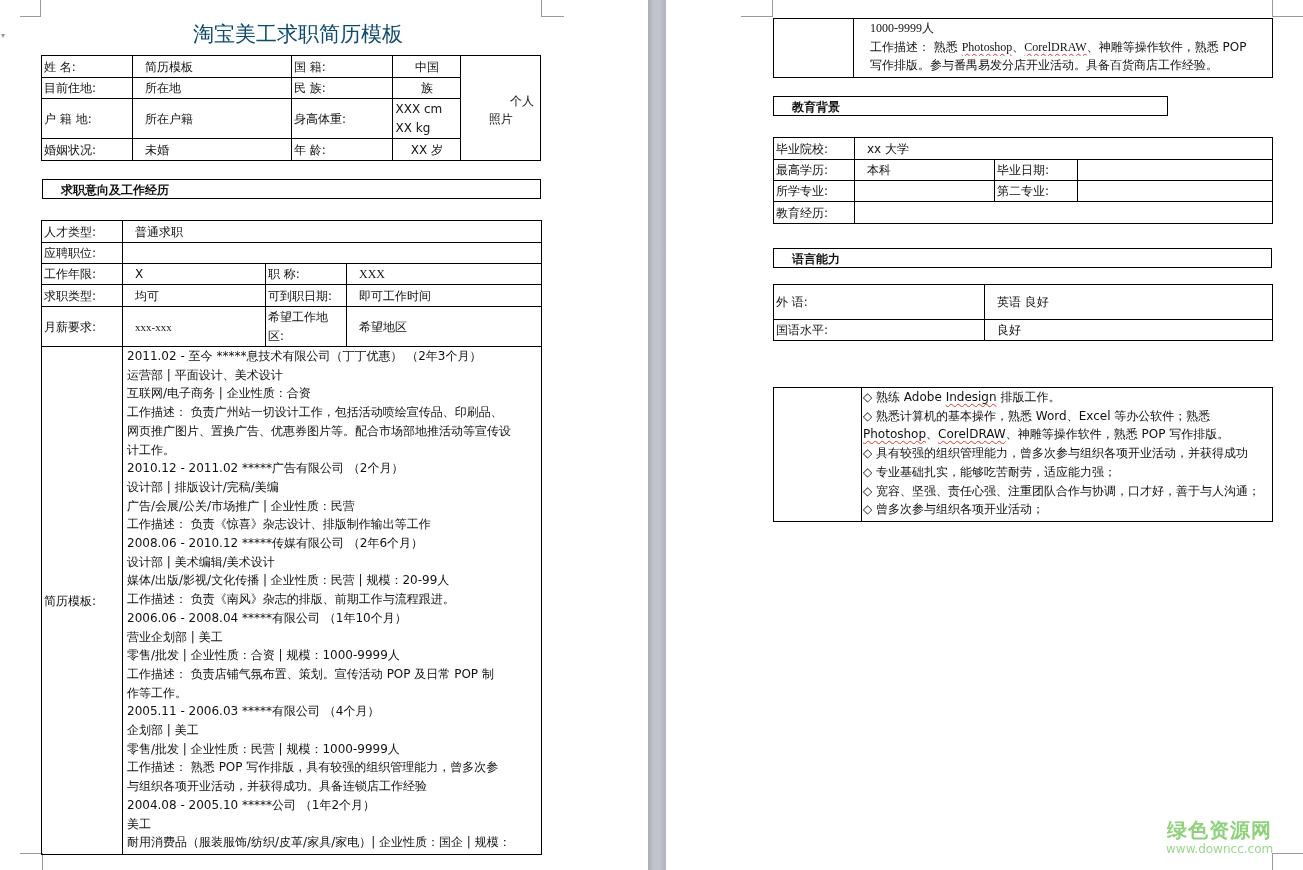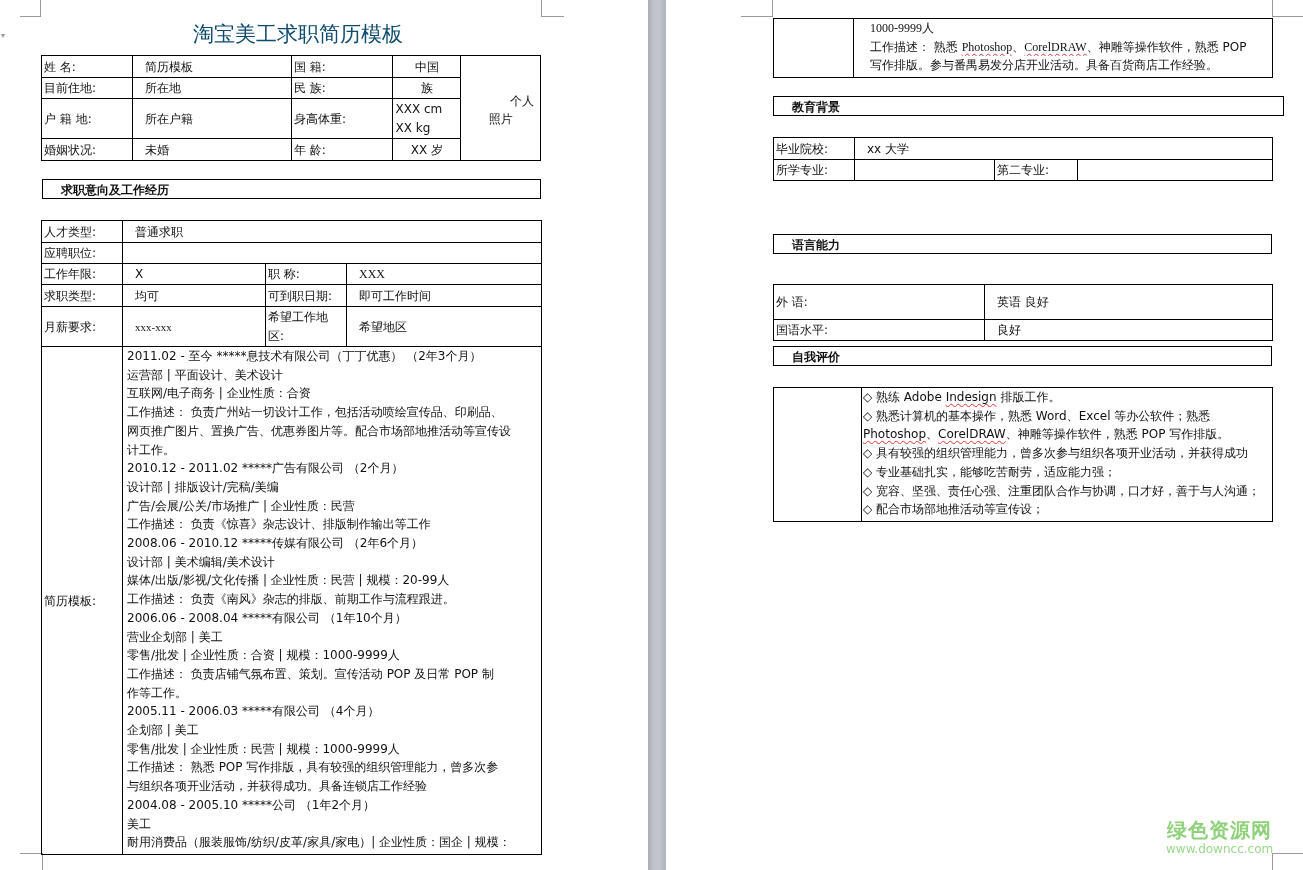--- a/index.html
+++ b/index.html
@@ -182,7 +182,7 @@
   </tbody>
     </table>
 
-  <div class="sect" style="left:107px;top:96px;width:511px;">教育背景</div>
+  <div class="sect" style="left:107px;top:96px;width:395px;">教育背景</div>
 
   <table class="tbl" style="left:107px;top:137px;width:499px;">
     <colgroup>

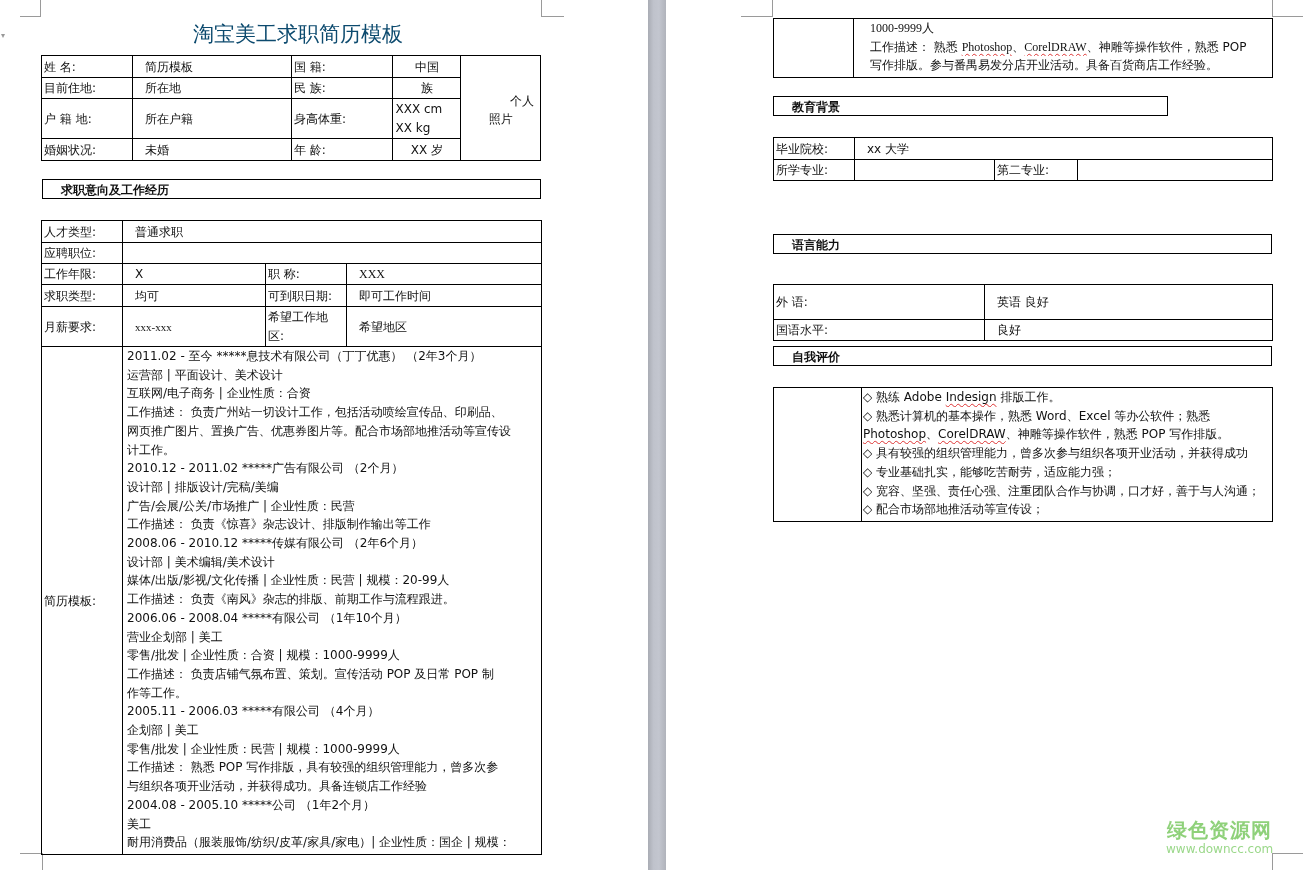--- a/index.html
+++ b/index.html
@@ -197,6 +197,12 @@
       <td colspan="3" class="ind">xx 大学</td>
     </tr>
     <tr style="height:21px">
+      <td>最高学历:</td>
+      <td class="ind">本科</td>
+      <td>毕业日期:</td>
+      <td></td>
+    </tr>
+    <tr style="height:21px">
       <td>所学专业:</td>
       <td></td>
       <td>第二专业:</td>

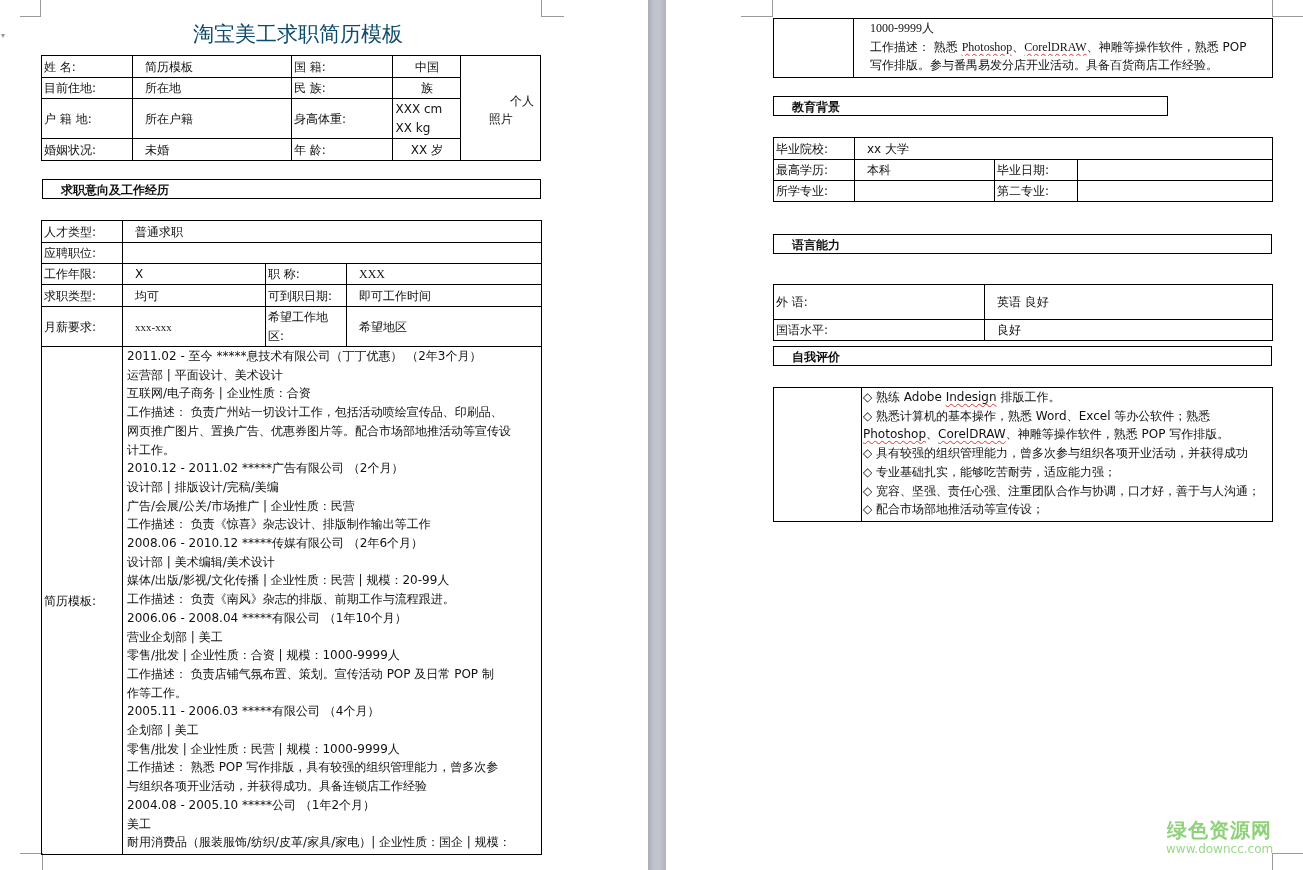--- a/index.html
+++ b/index.html
@@ -208,6 +208,10 @@
       <td>第二专业:</td>
       <td></td>
     </tr>
+    <tr style="height:22px">
+      <td>教育经历:</td>
+      <td colspan="3"></td>
+    </tr>
   </tbody>
     </table>
 

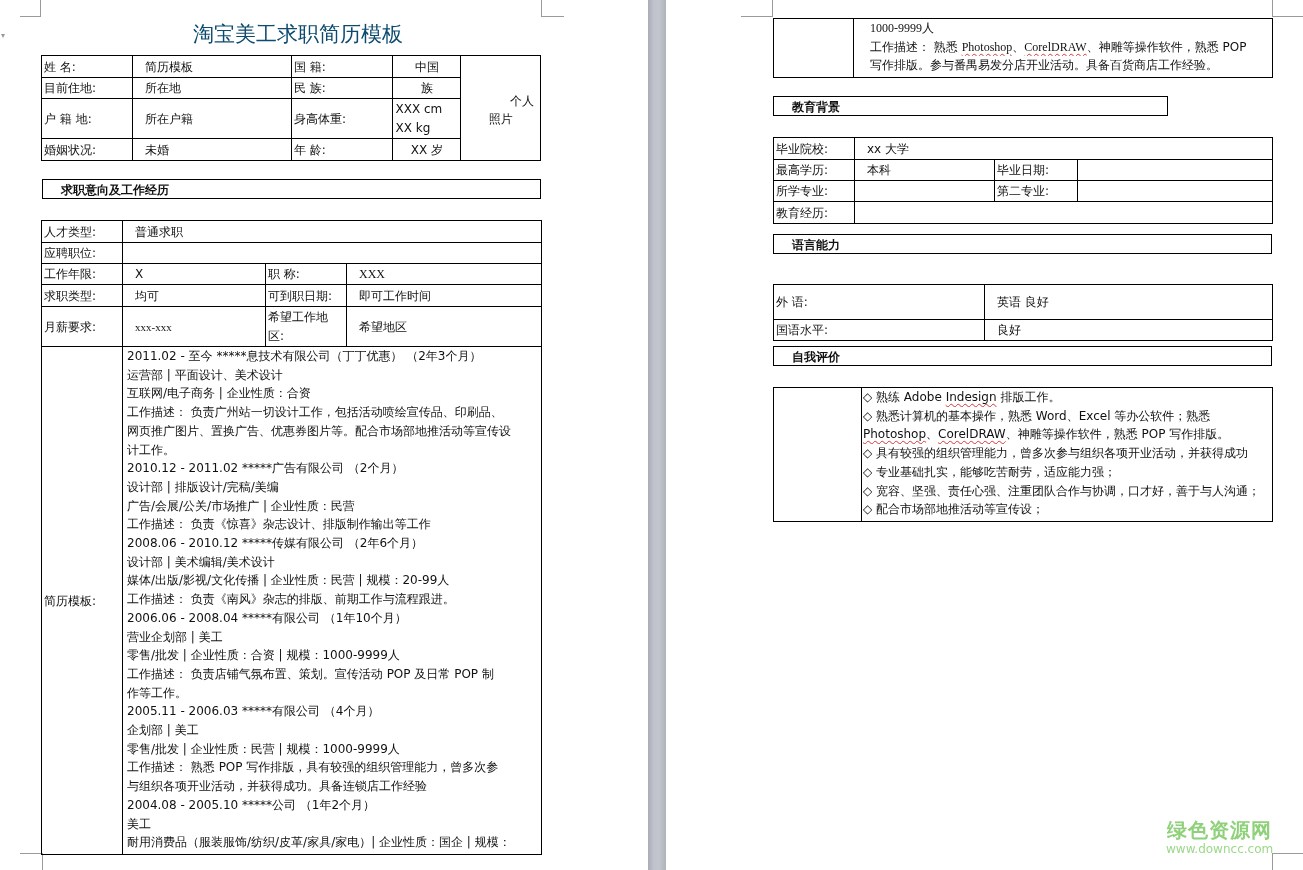--- a/index.html
+++ b/index.html
@@ -215,7 +215,7 @@
   </tbody>
     </table>
 
-  <div class="sect" style="left:107px;top:234px;width:499px;">语言能力</div>
+  <div class="sect" style="left:107px;top:248px;width:499px;">语言能力</div>
 
   <table class="tbl" style="left:107px;top:284px;width:499px;">
     <colgroup>

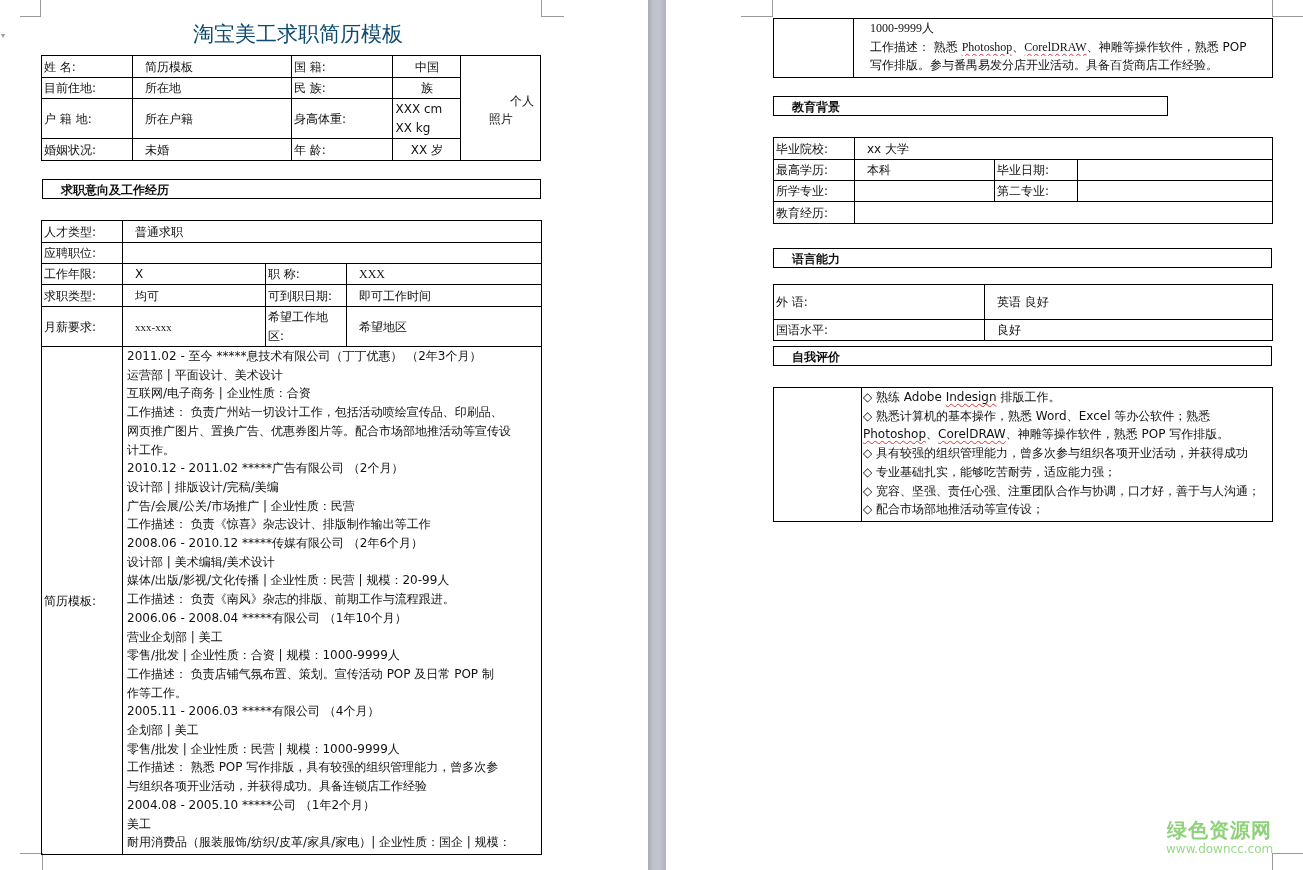--- a/index.html
+++ b/index.html
@@ -234,7 +234,6 @@
   </tbody>
     </table>
 
-  <div class="sect" style="left:107px;top:346px;width:499px;">自我评价</div>
 
   <table class="tbl" style="left:107px;top:387px;width:499px;">
     <colgroup>

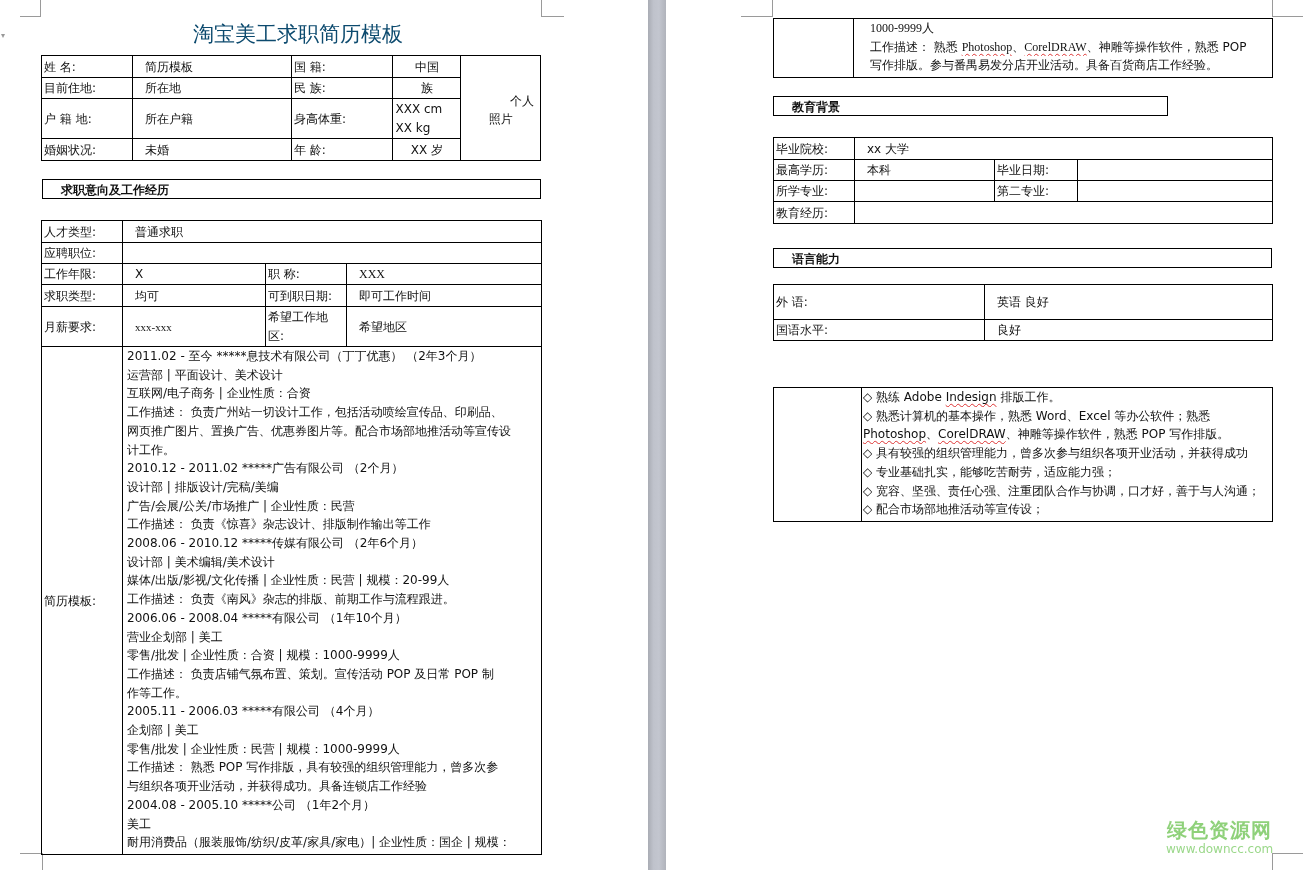--- a/index.html
+++ b/index.html
@@ -250,7 +250,7 @@
         <div>◇  具有较强的组织管理能力，曾多次参与组织各项开业活动，并获得成功</div>
         <div>◇  专业基础扎实，能够吃苦耐劳，适应能力强；</div>
         <div>◇  宽容、坚强、责任心强、注重团队合作与协调，口才好，善于与人沟通；</div>
-        <div>◇  配合市场部地推活动等宣传设；</div>
+        <div>◇  曾多次参与组织各项开业活动；</div>
       </td>
     </tr>
   </tbody>

